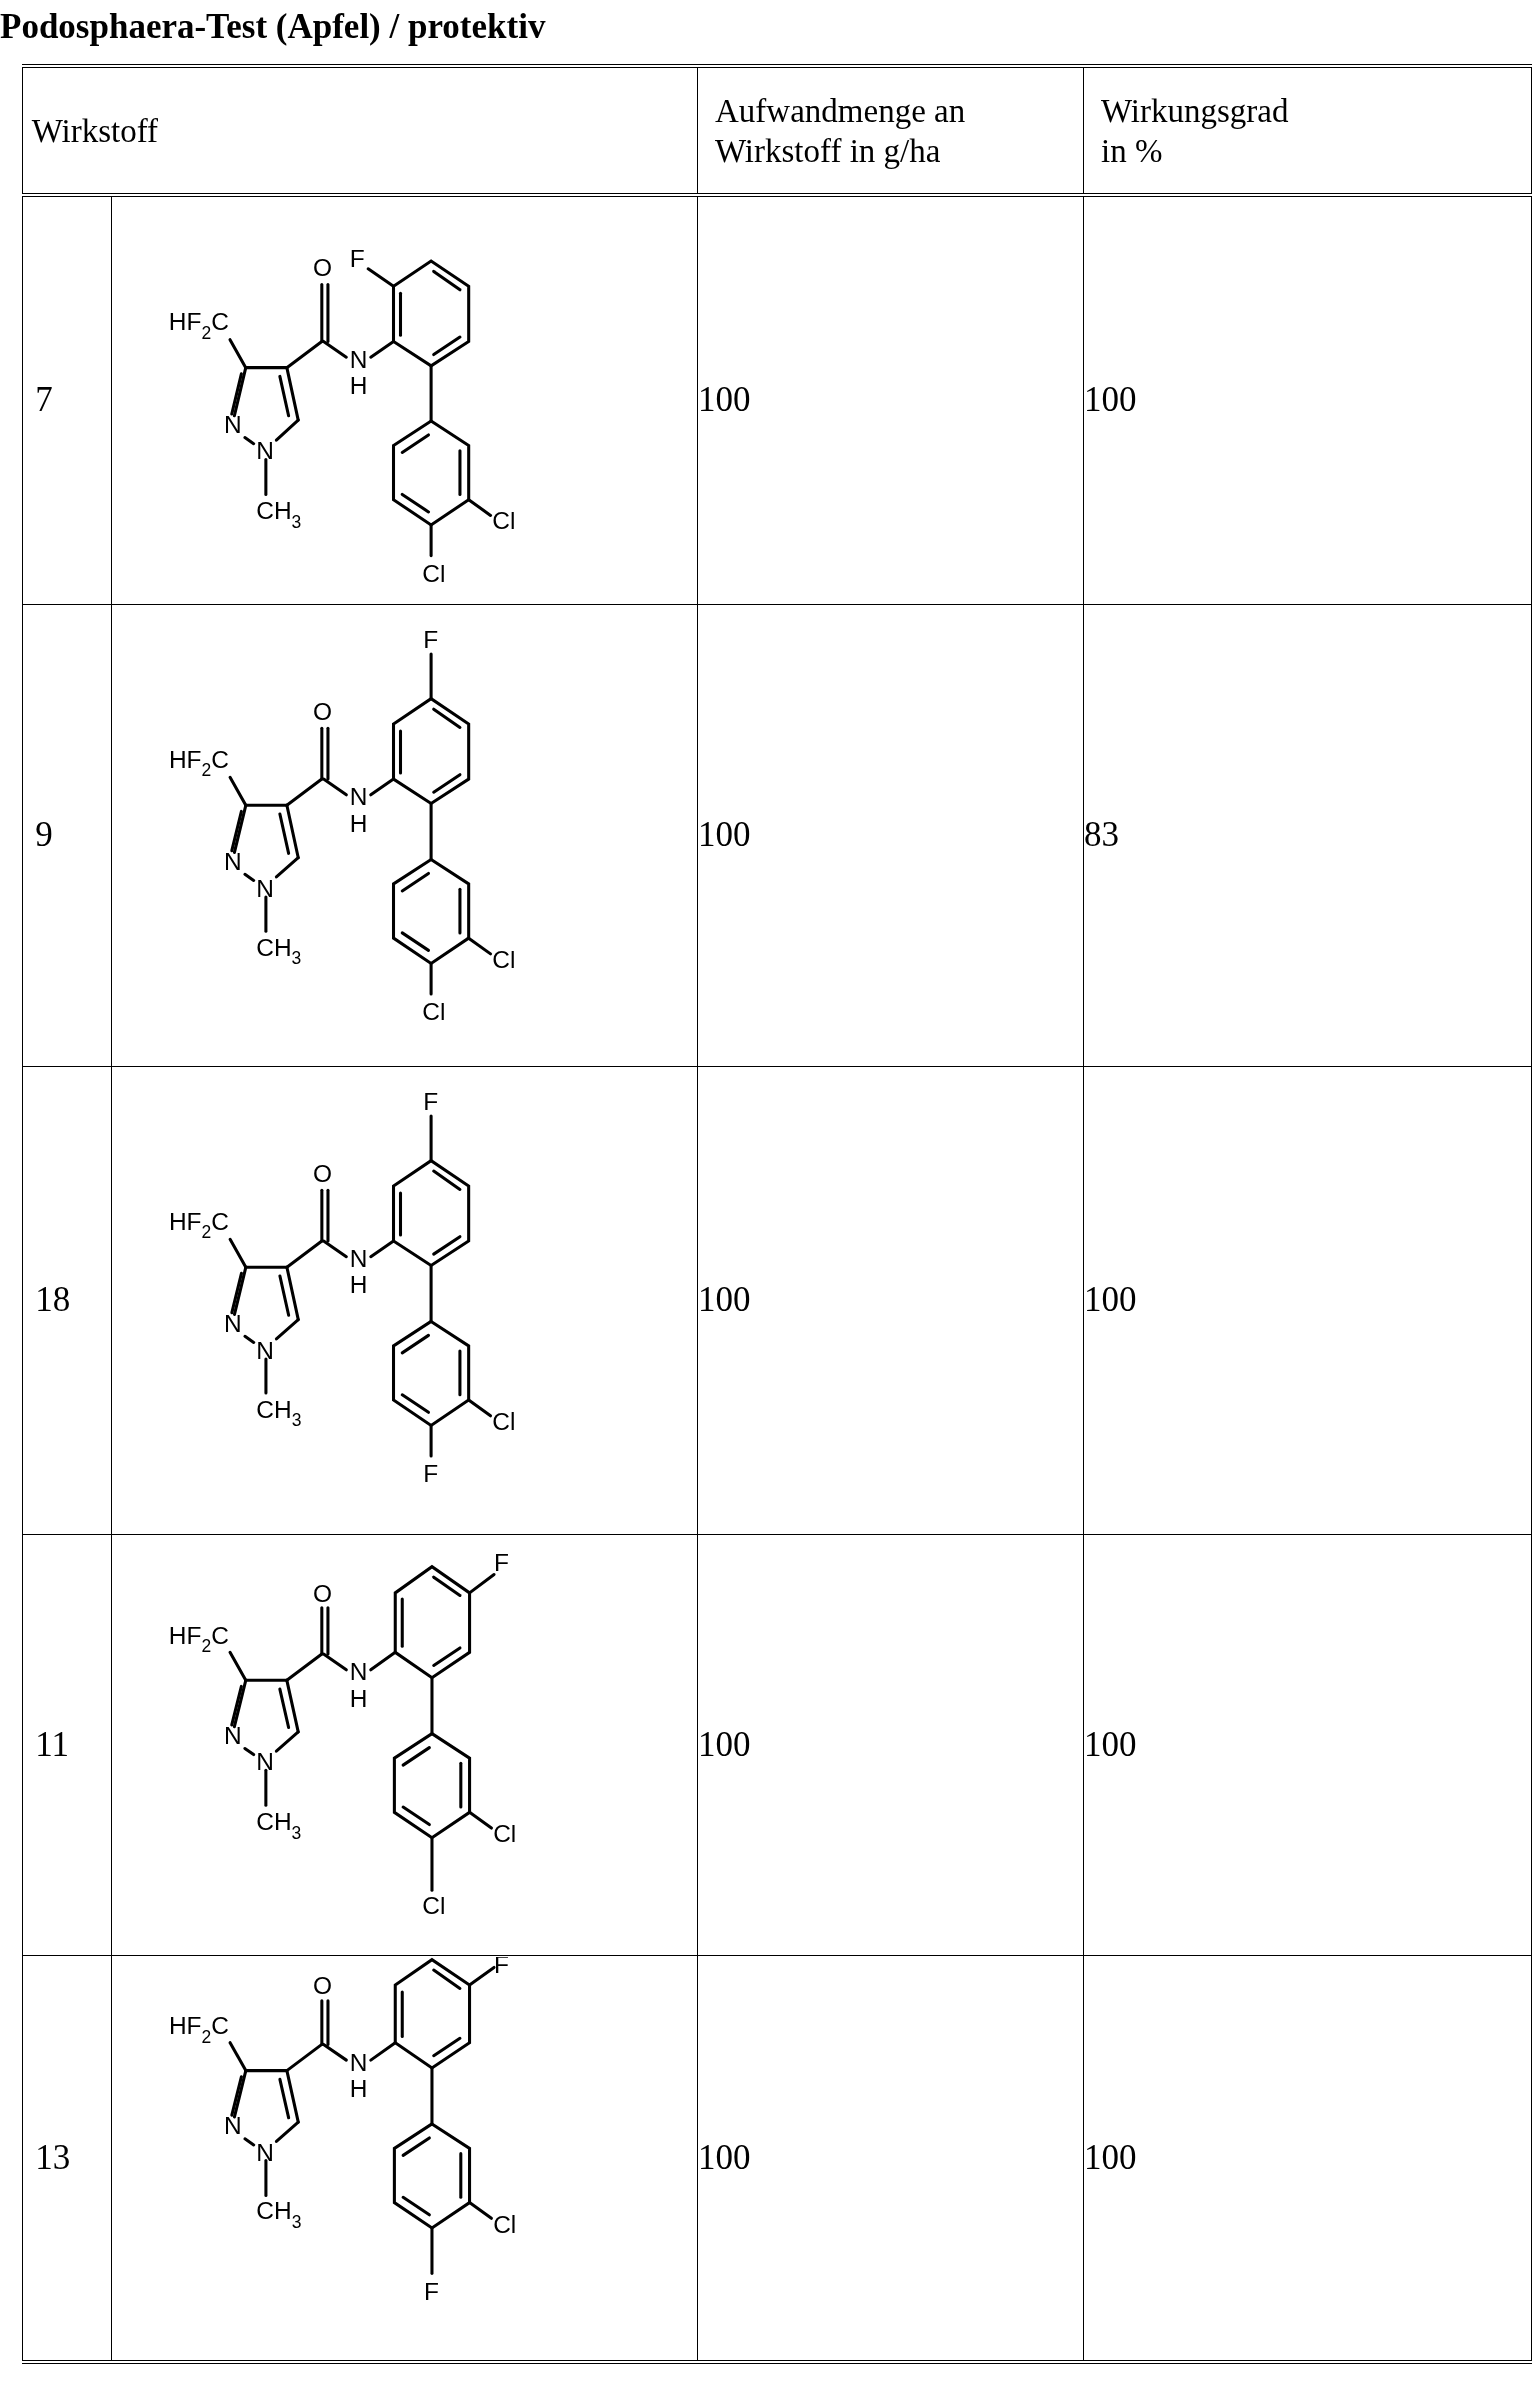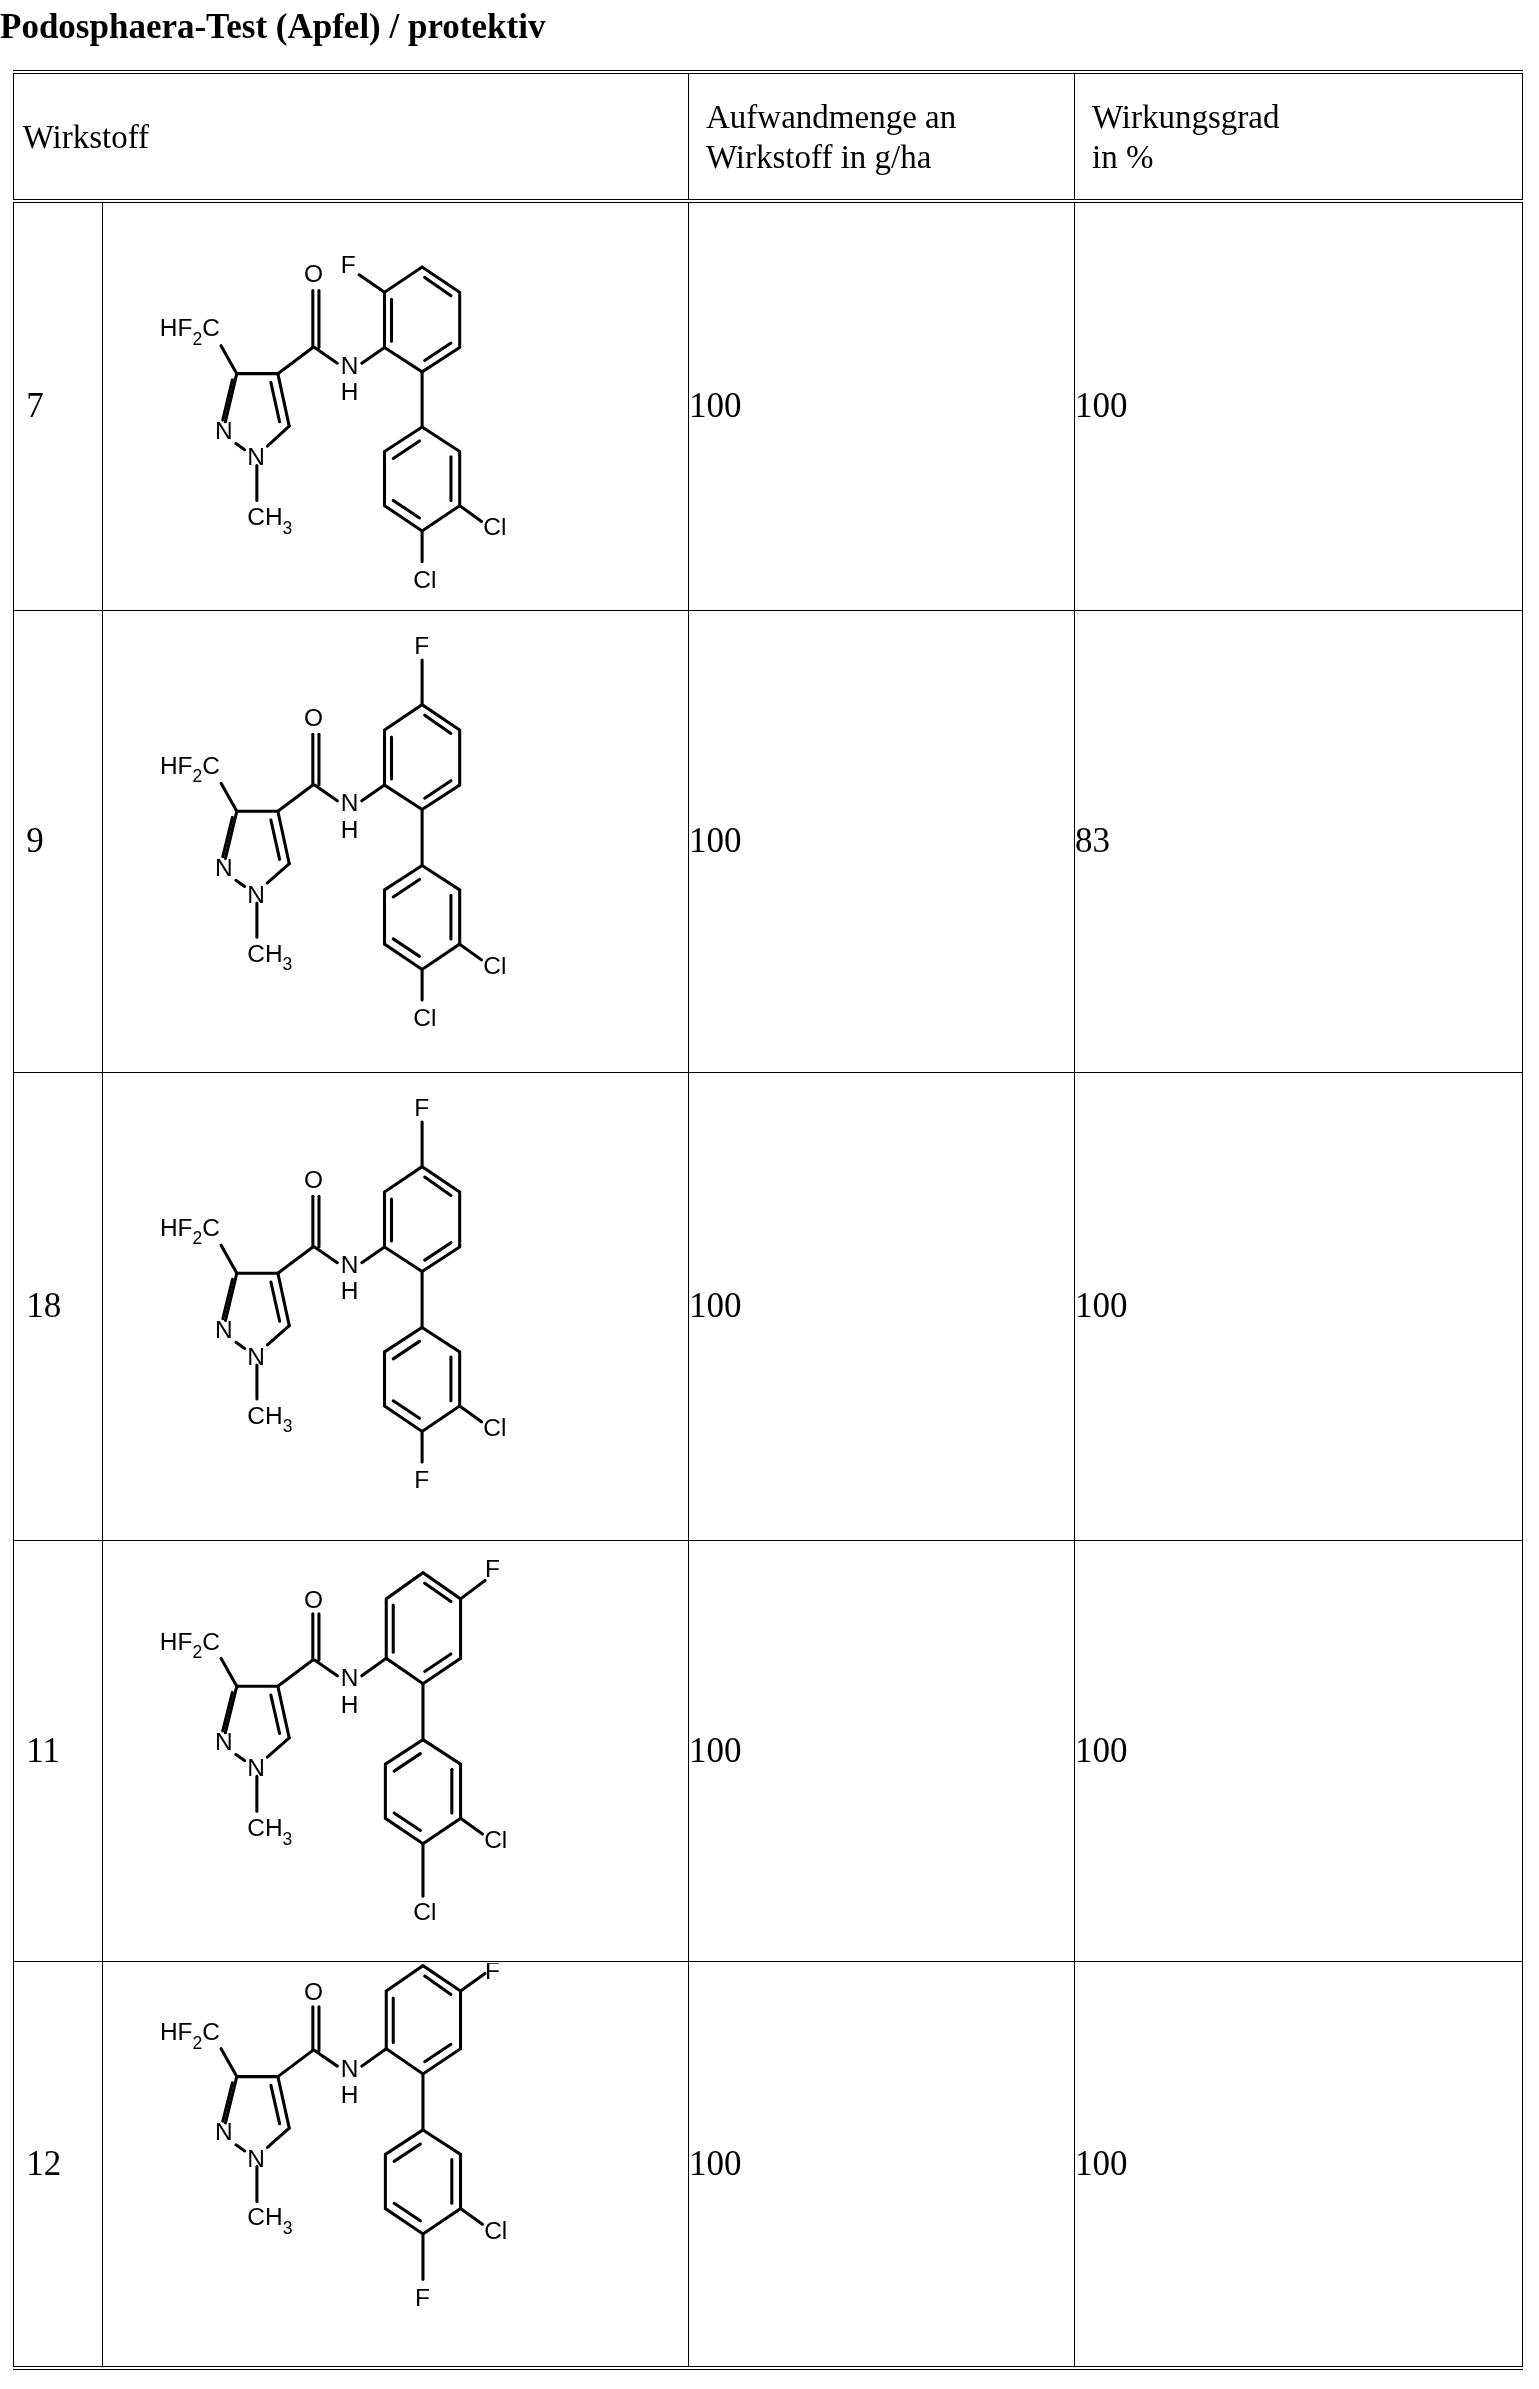--- a/index.html
+++ b/index.html
@@ -7,8 +7,8 @@
          font-family: "Liberation Serif", serif; color: #000; }
   .title { position: absolute; left: 0; top: 7px; width: 1540px; text-align: left;
            font-weight: bold; font-size: 35px; letter-spacing: 0; }
-  table.results { position: absolute; left: 13px; top: 64px; width: 1509px;
-                  border-collapse: collapse; table-layout: fixed; margin-top: 6px; }
+  table.results { position: absolute; left: 22px; top: 64px; width: 1509px;
+                  border-collapse: collapse; table-layout: fixed; }
   table.results td, table.results th { border: 1.7px solid #000; padding: 0; vertical-align: middle; }
   table.results thead th { font-weight: normal; text-align: left; font-size: 33px; line-height: 40px;
                            border-top: 4.4px double #000; border-bottom: 4.4px double #000; }

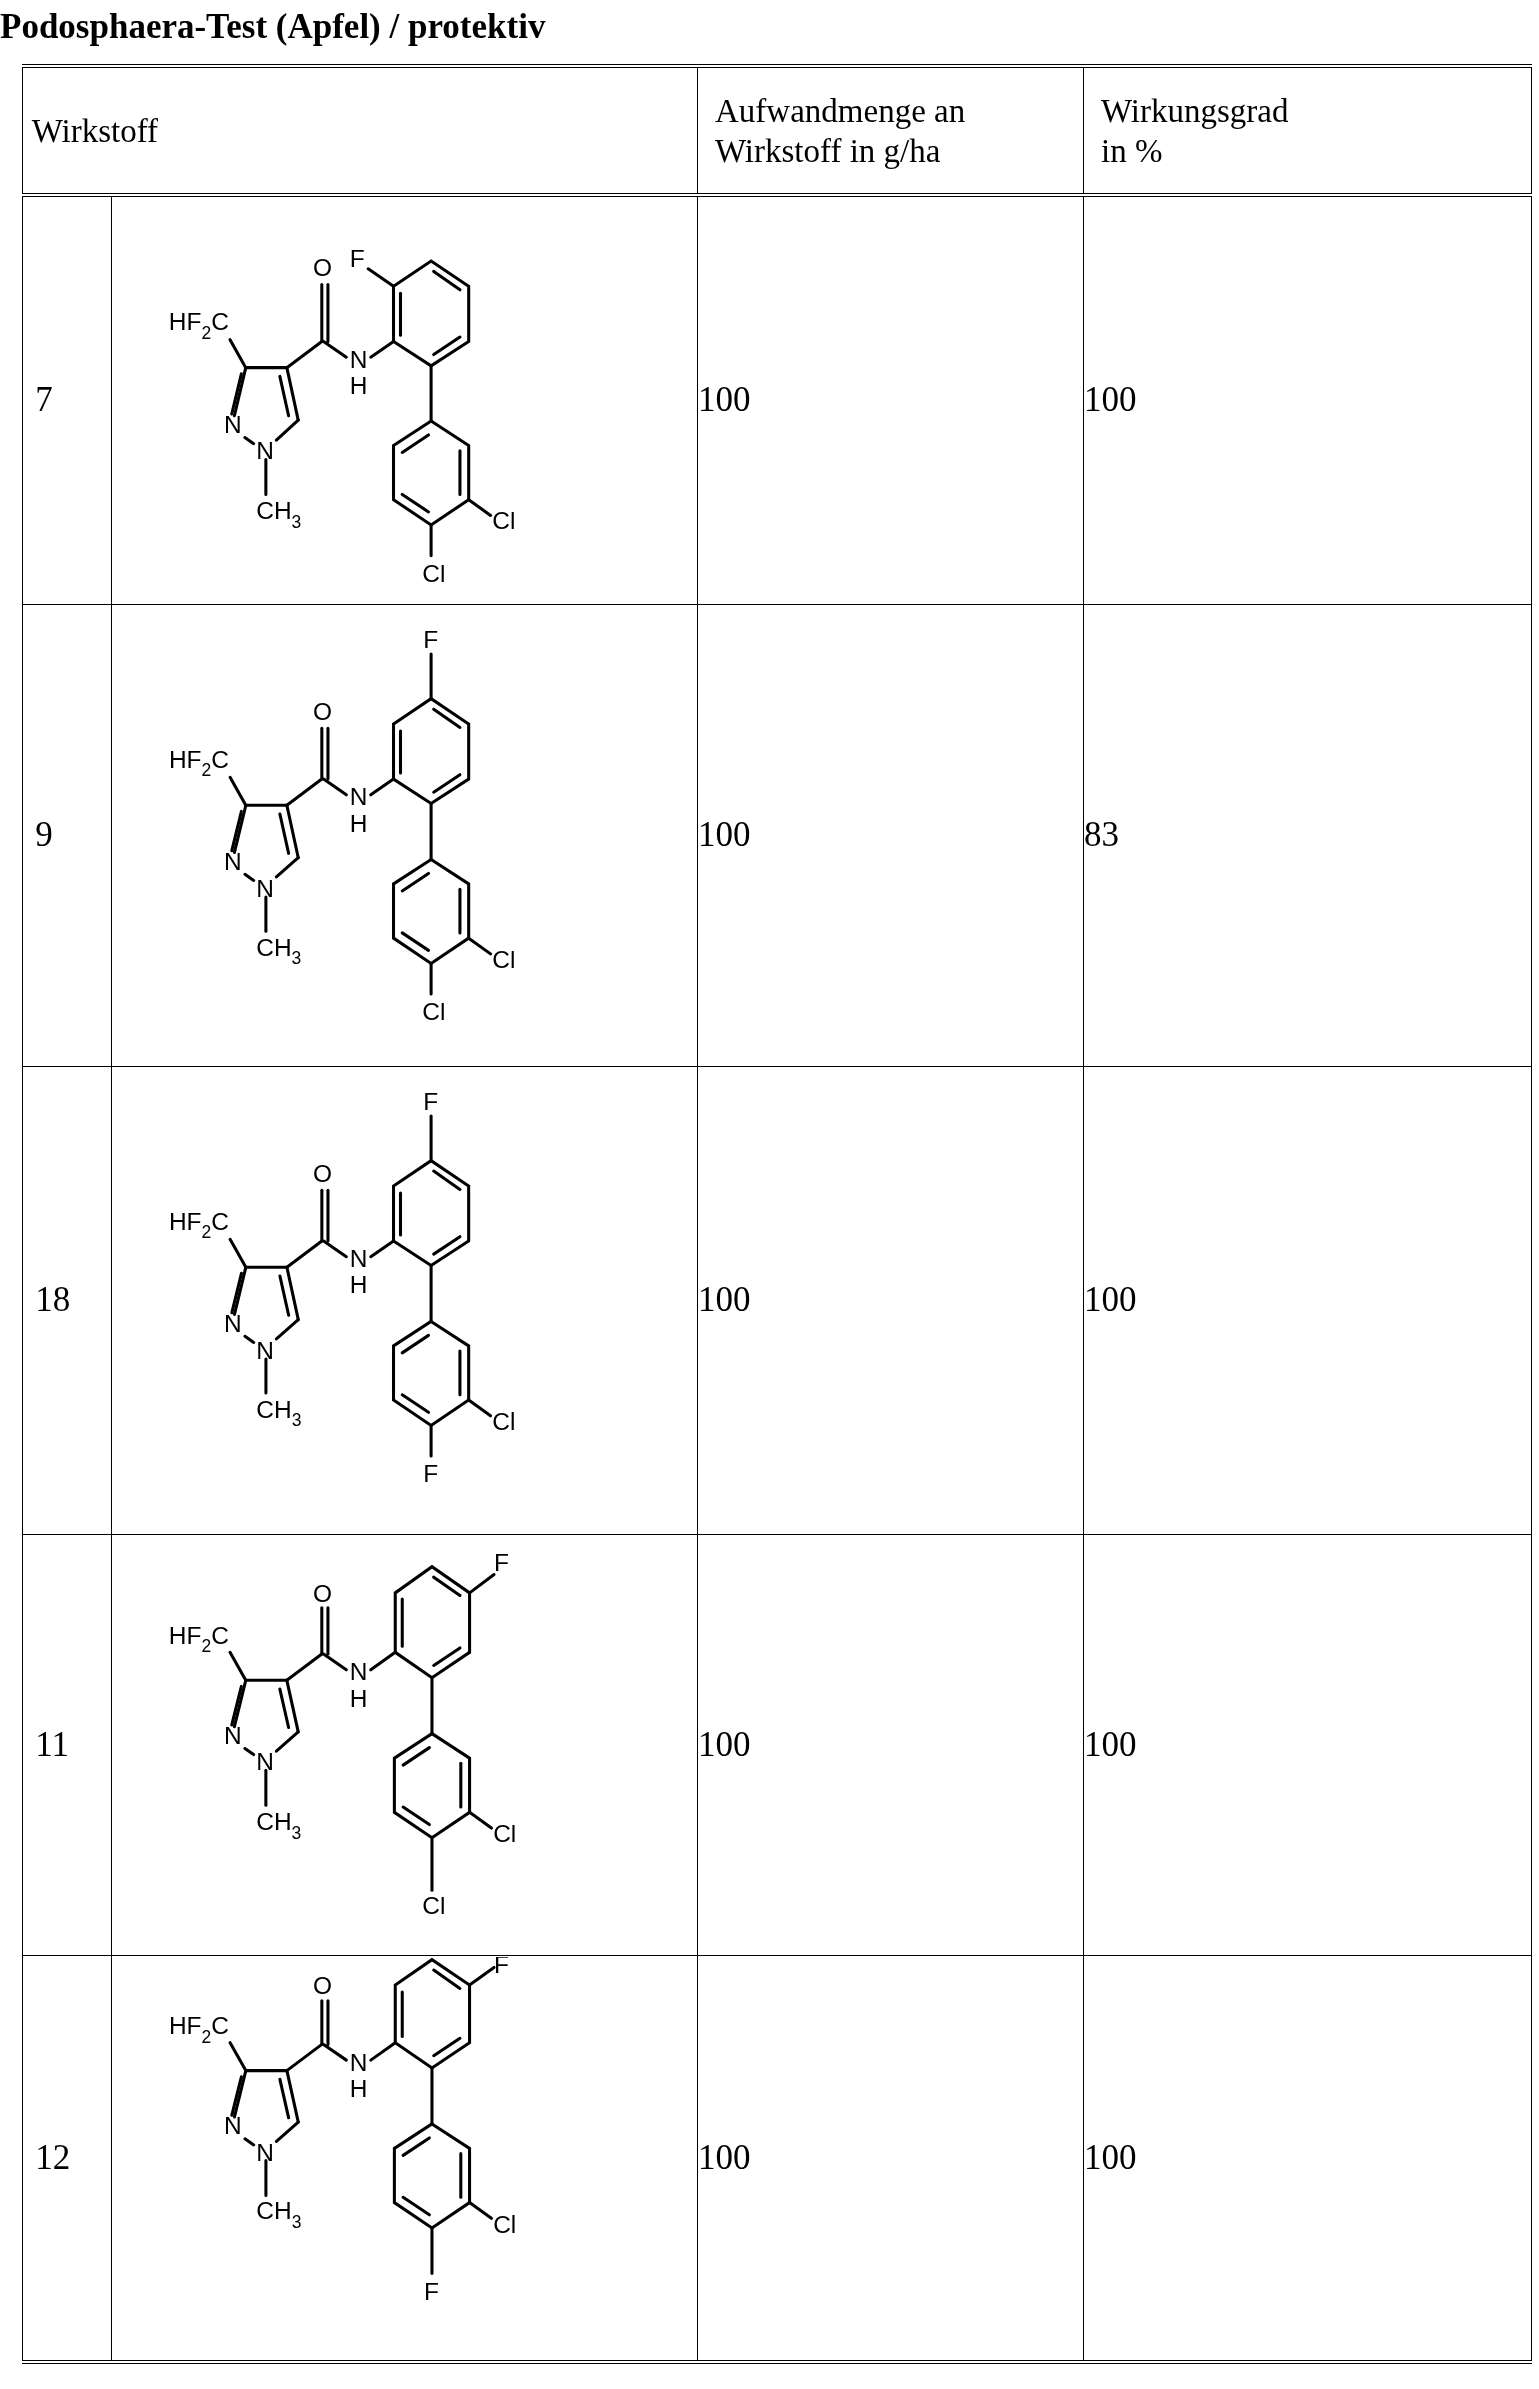--- a/index.html
+++ b/index.html
@@ -253,7 +253,7 @@
     </tr>
 
     <tr class="r-last" style="height:407px">
-      <td class="num">12</td>
+      <td class="num">13</td>
       <td class="struct">
         <svg width="584" height="402" viewBox="0 0 668 460">
           <g stroke="#000" stroke-width="3.5" fill="none" stroke-linecap="round">

